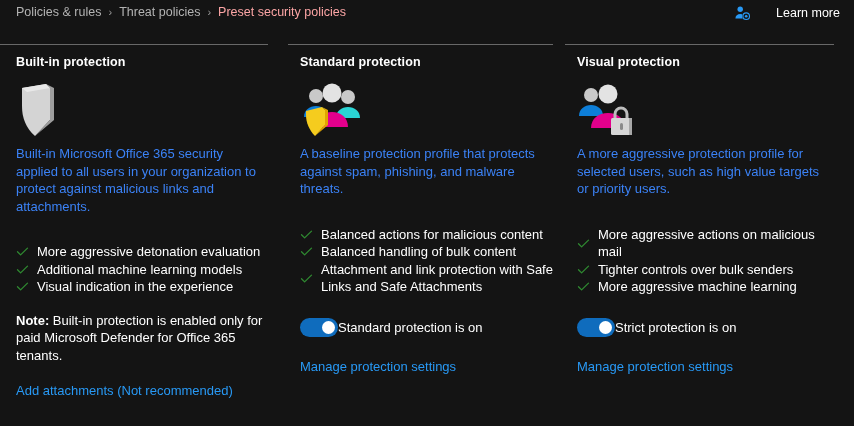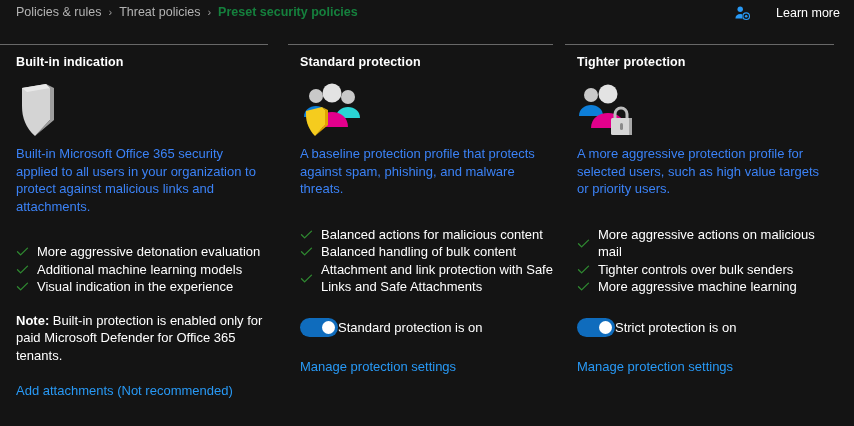--- a/index.html
+++ b/index.html
@@ -26,7 +26,7 @@
     white-space: nowrap;
     cursor: pointer;
   }
-  .crumb.current { color: #15803d; font-weight: 700; }
+  .crumb.current { color: #fca5a5; font-weight: 400; }
   .crumb-sep {
     color: #9a9a9a;
     margin: 0 7px;

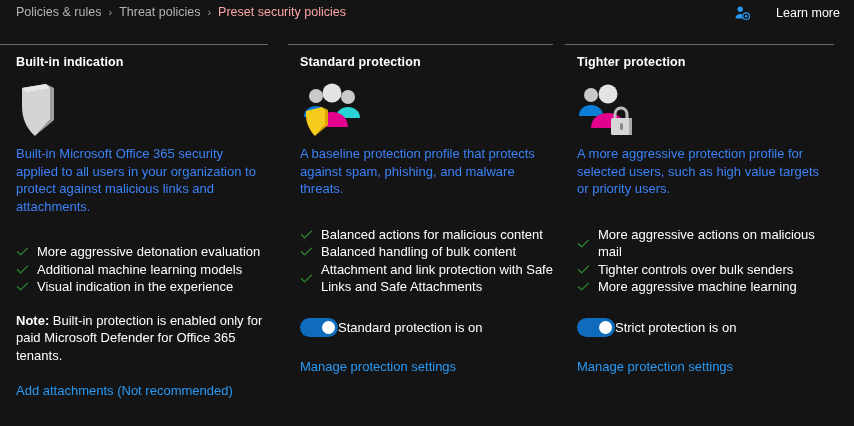--- a/index.html
+++ b/index.html
@@ -184,7 +184,7 @@
 
     <section class="col col-1">
       <div class="col-rule"></div>
-      <h2 class="col-title">Built-in indication</h2>
+      <h2 class="col-title">Built-in protection</h2>
 
       <div class="icon-wrap">
         <svg width="54" height="56" viewBox="0 0 54 56" xmlns="http://www.w3.org/2000/svg">

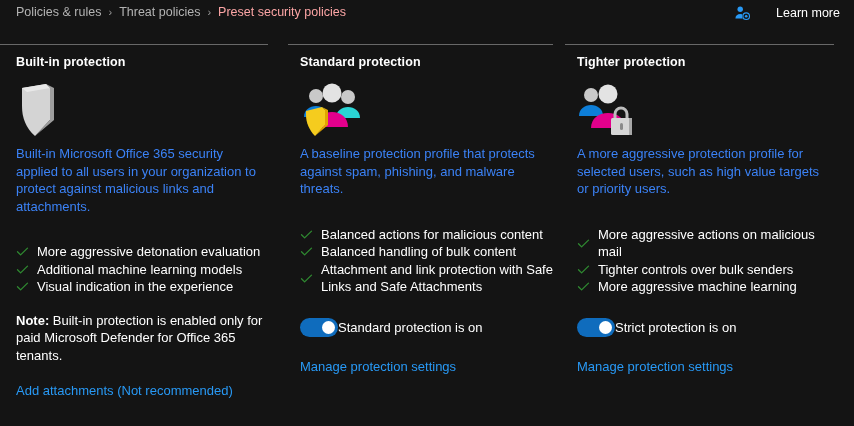--- a/index.html
+++ b/index.html
@@ -288,7 +288,7 @@
 
     <section class="col col-3">
       <div class="col-rule"></div>
-      <h2 class="col-title">Tighter protection</h2>
+      <h2 class="col-title">Visual protection</h2>
 
       <div class="icon-wrap">
         <svg width="62" height="58" viewBox="0 0 62 58" xmlns="http://www.w3.org/2000/svg">

